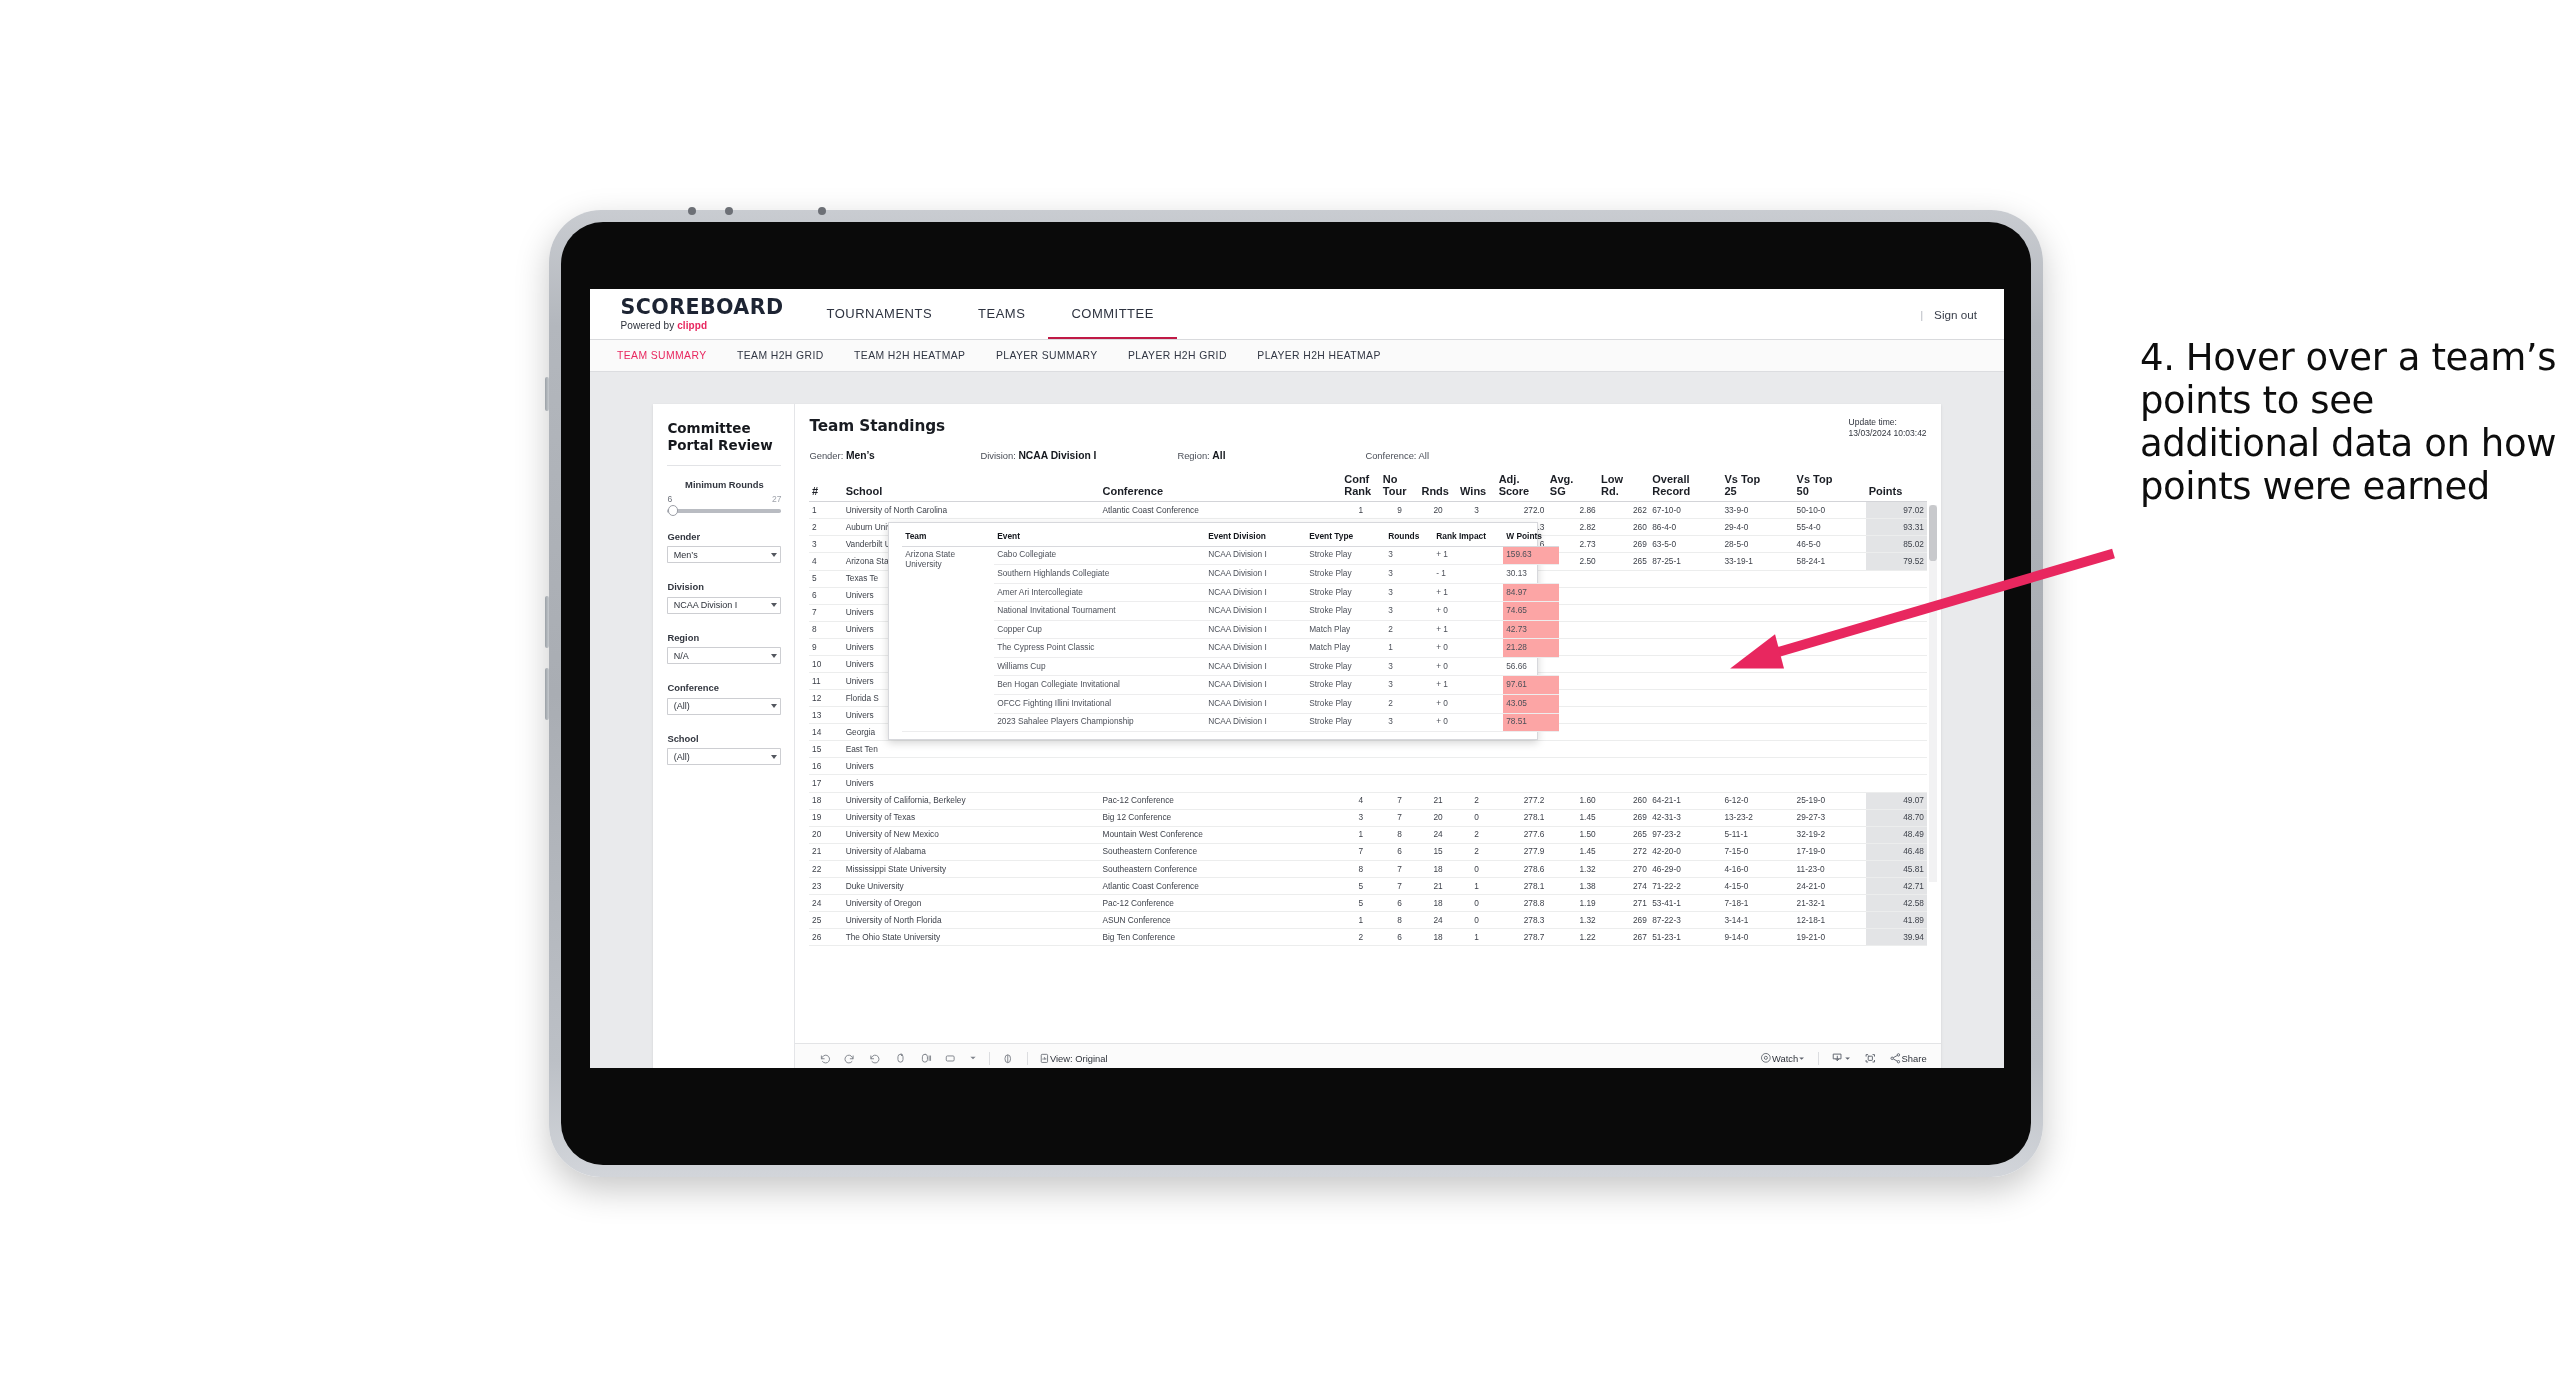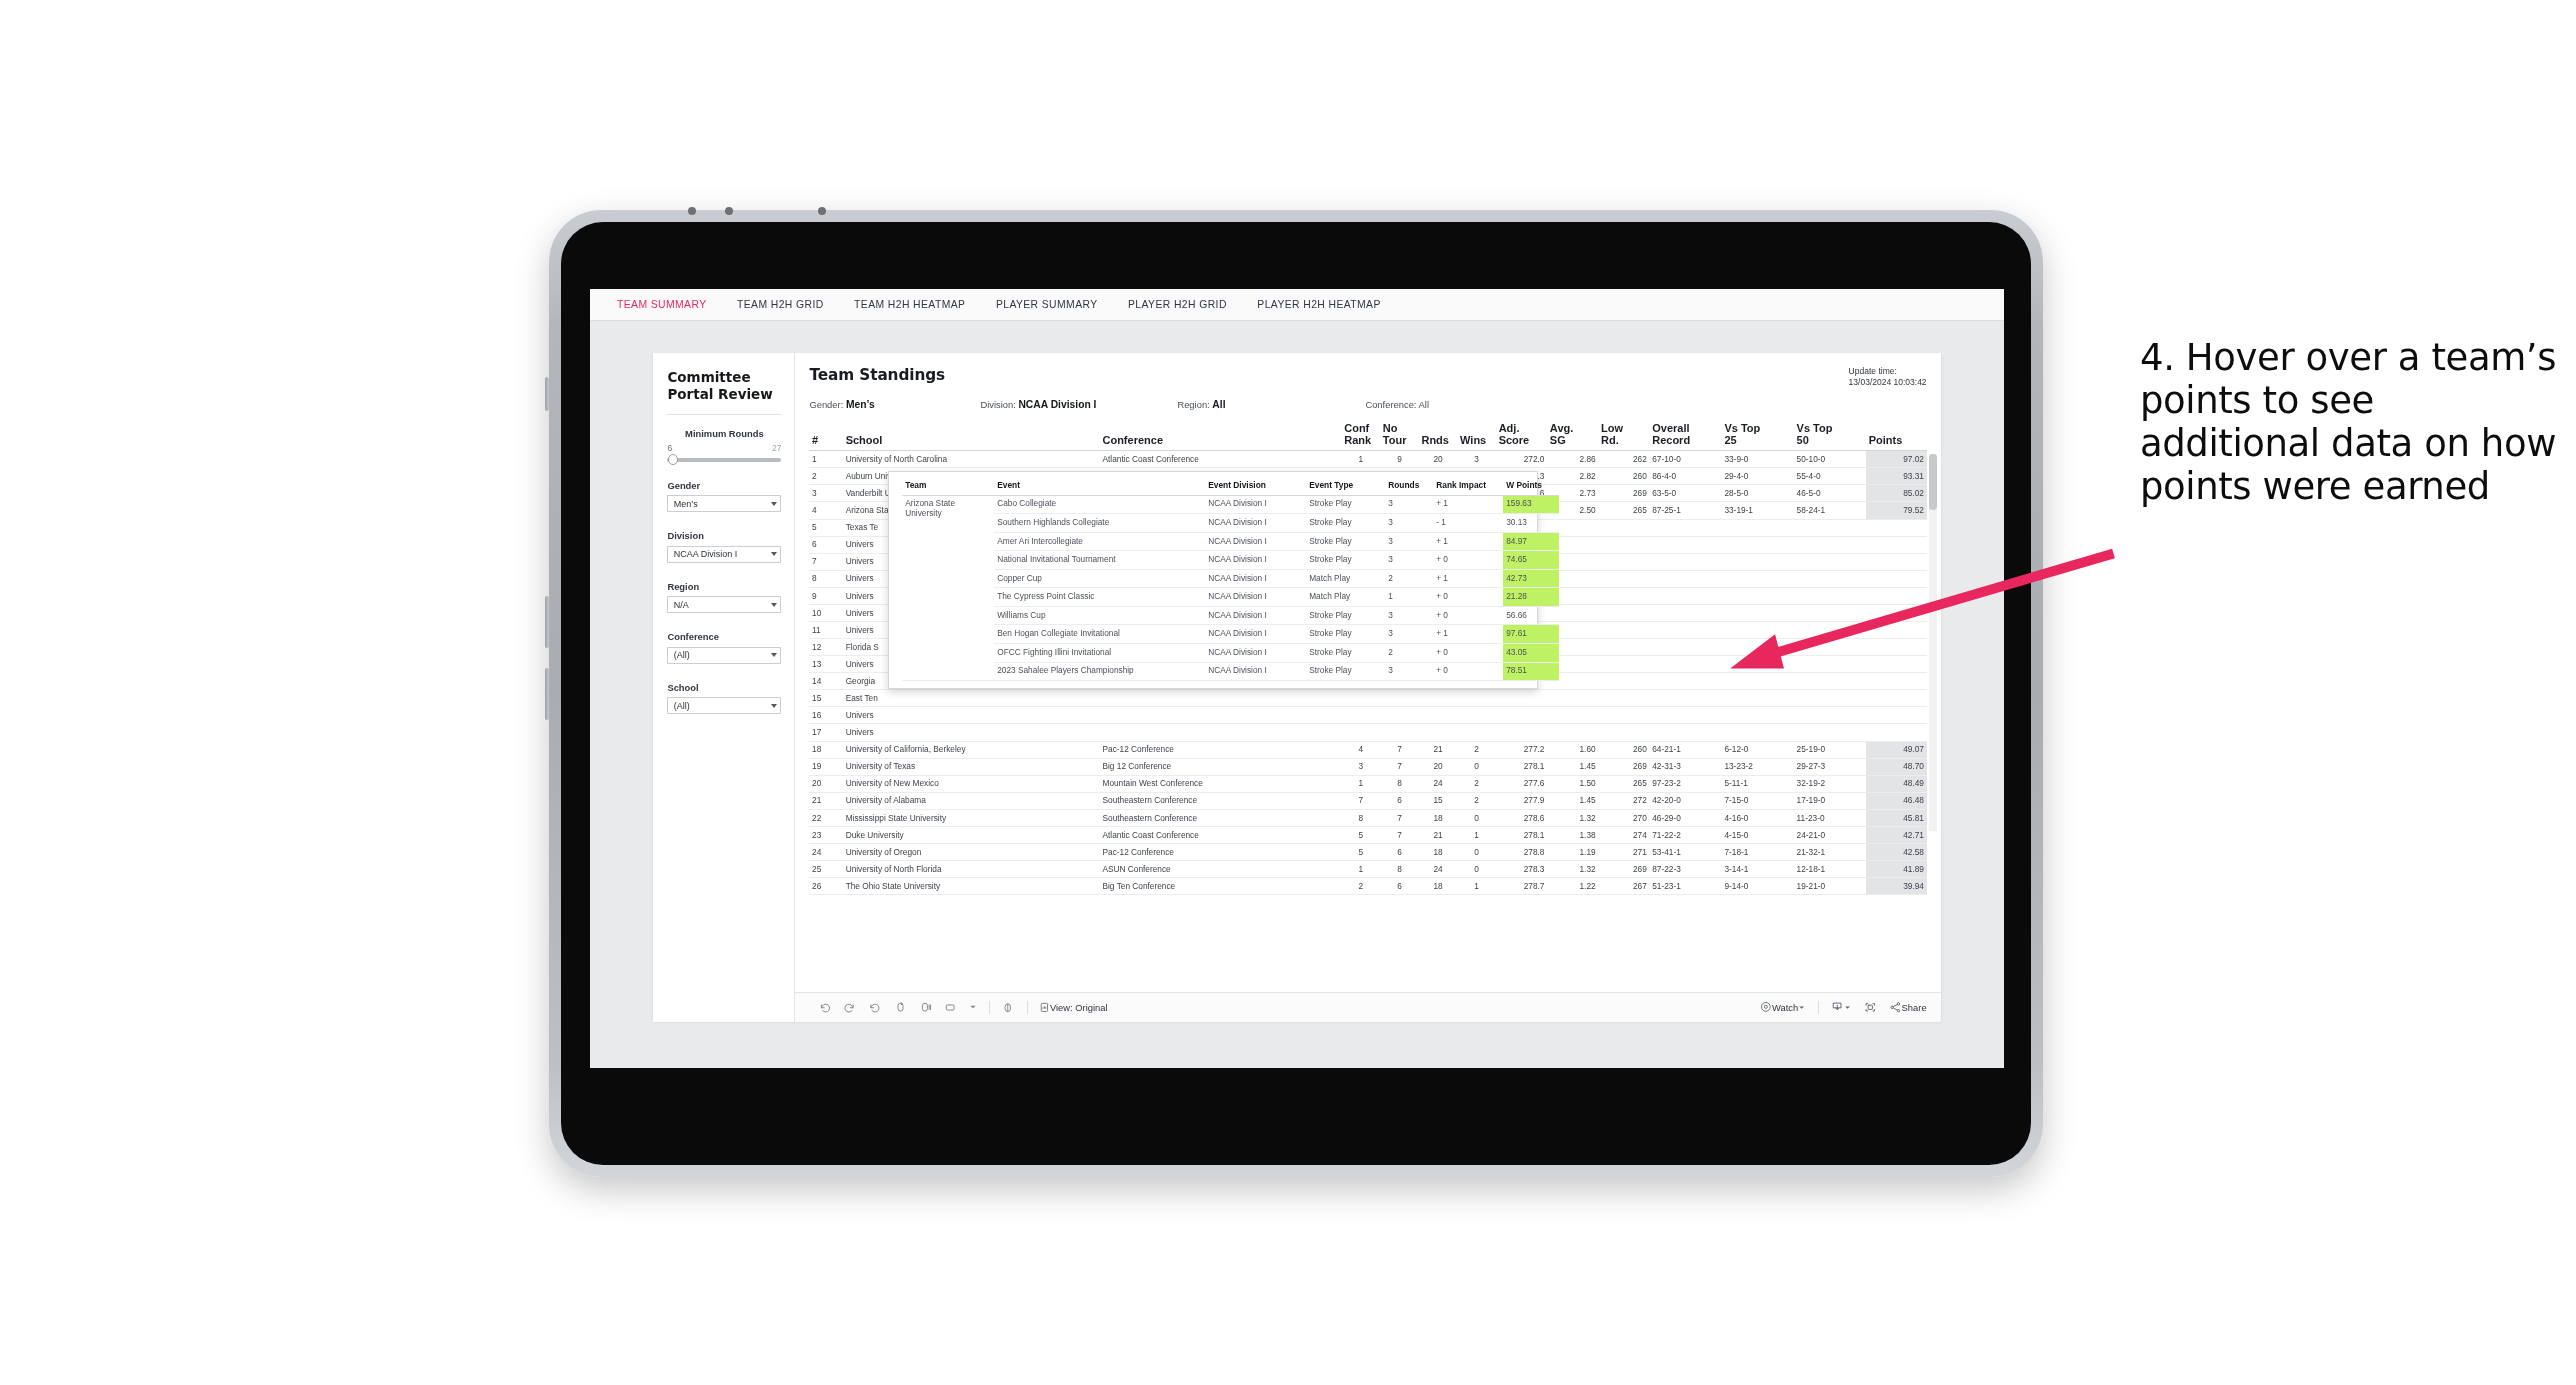--- a/index.html
+++ b/index.html
@@ -228,6 +228,21 @@
 
   <div class="viewport">
 
+    <div class="topbar">
+      <div class="brand">
+        <div class="brand-name">SCOREBOARD</div>
+        <div class="brand-sub"><span>Powered by </span><b>clippd</b></div>
+      </div>
+      <div class="topnav">
+        <div class="topnav-item">TOURNAMENTS</div>
+        <div class="topnav-item">TEAMS</div>
+        <div class="topnav-item active">COMMITTEE</div>
+      </div>
+      <div class="topbar-right">
+        <span class="divider-v">|</span>
+        <span class="signout">Sign out</span>
+      </div>
+    </div>
 
     <div class="subnav">
       <div class="subnav-item active">TEAM SUMMARY</div>

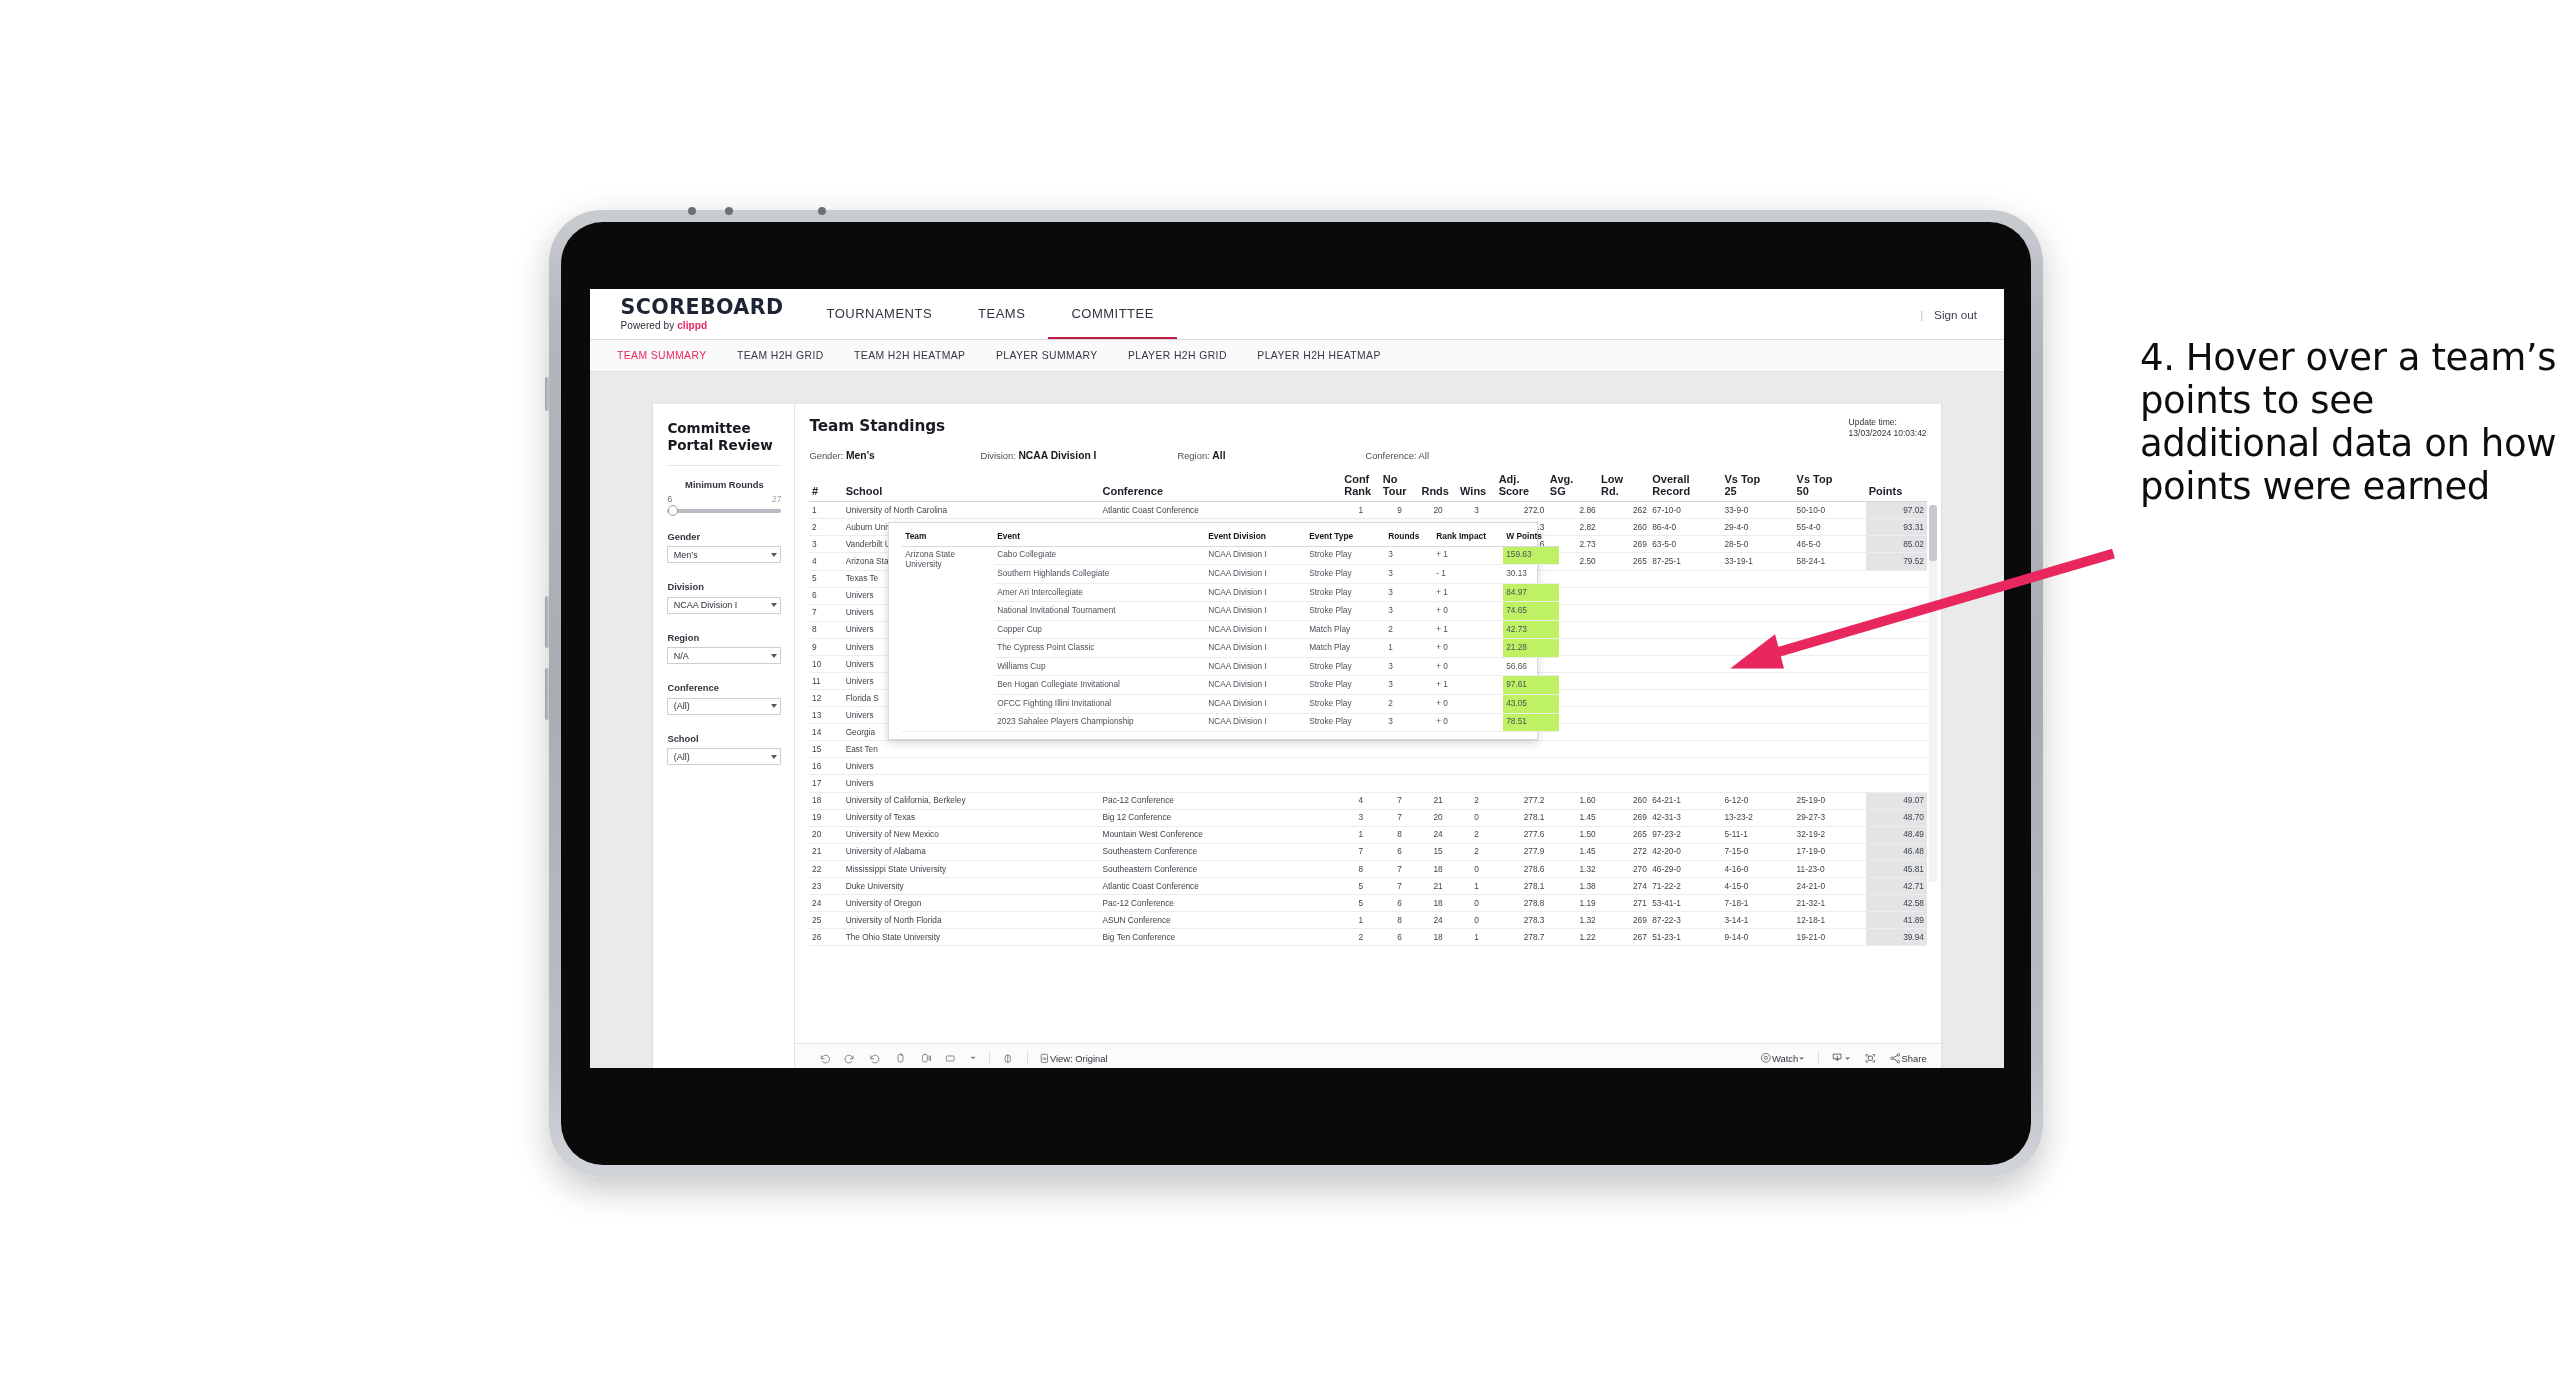--- a/index.html
+++ b/index.html
@@ -187,7 +187,7 @@
   .tt-rnds { width:48px; }
   .tt-imp  { width:70px; }
   .tt-wp   { width:56px; text-align:left; }
-  td.wp { background:#bef264; color:#2d3139; }
+  td.wp { background:#fca5a5; color:#2d3139; }
   td.wp.plain { background:transparent; }
   td.tt-team-cell { border-bottom:none; vertical-align:top; }
 

